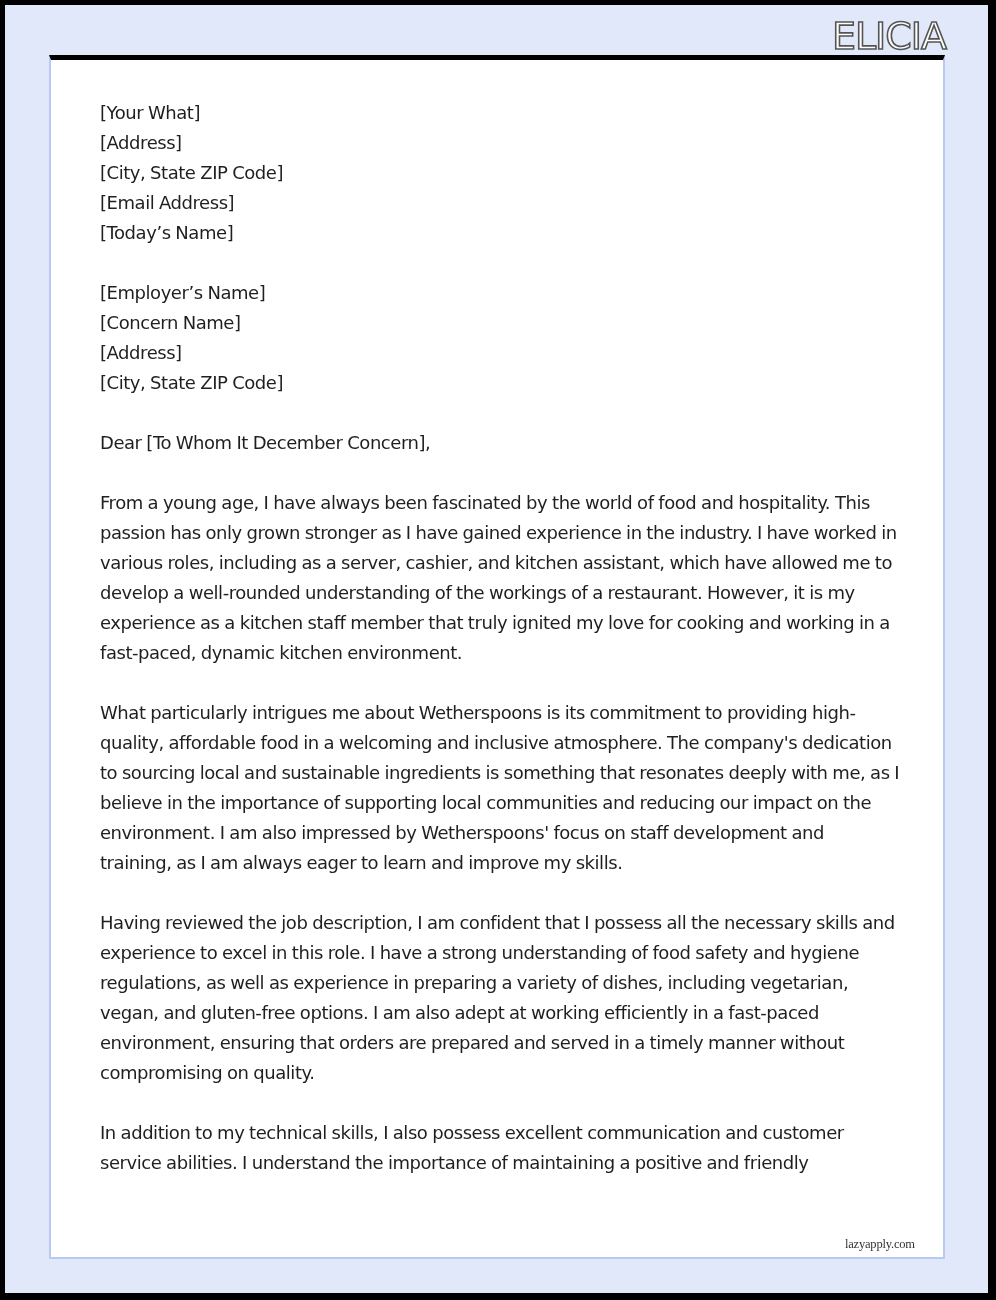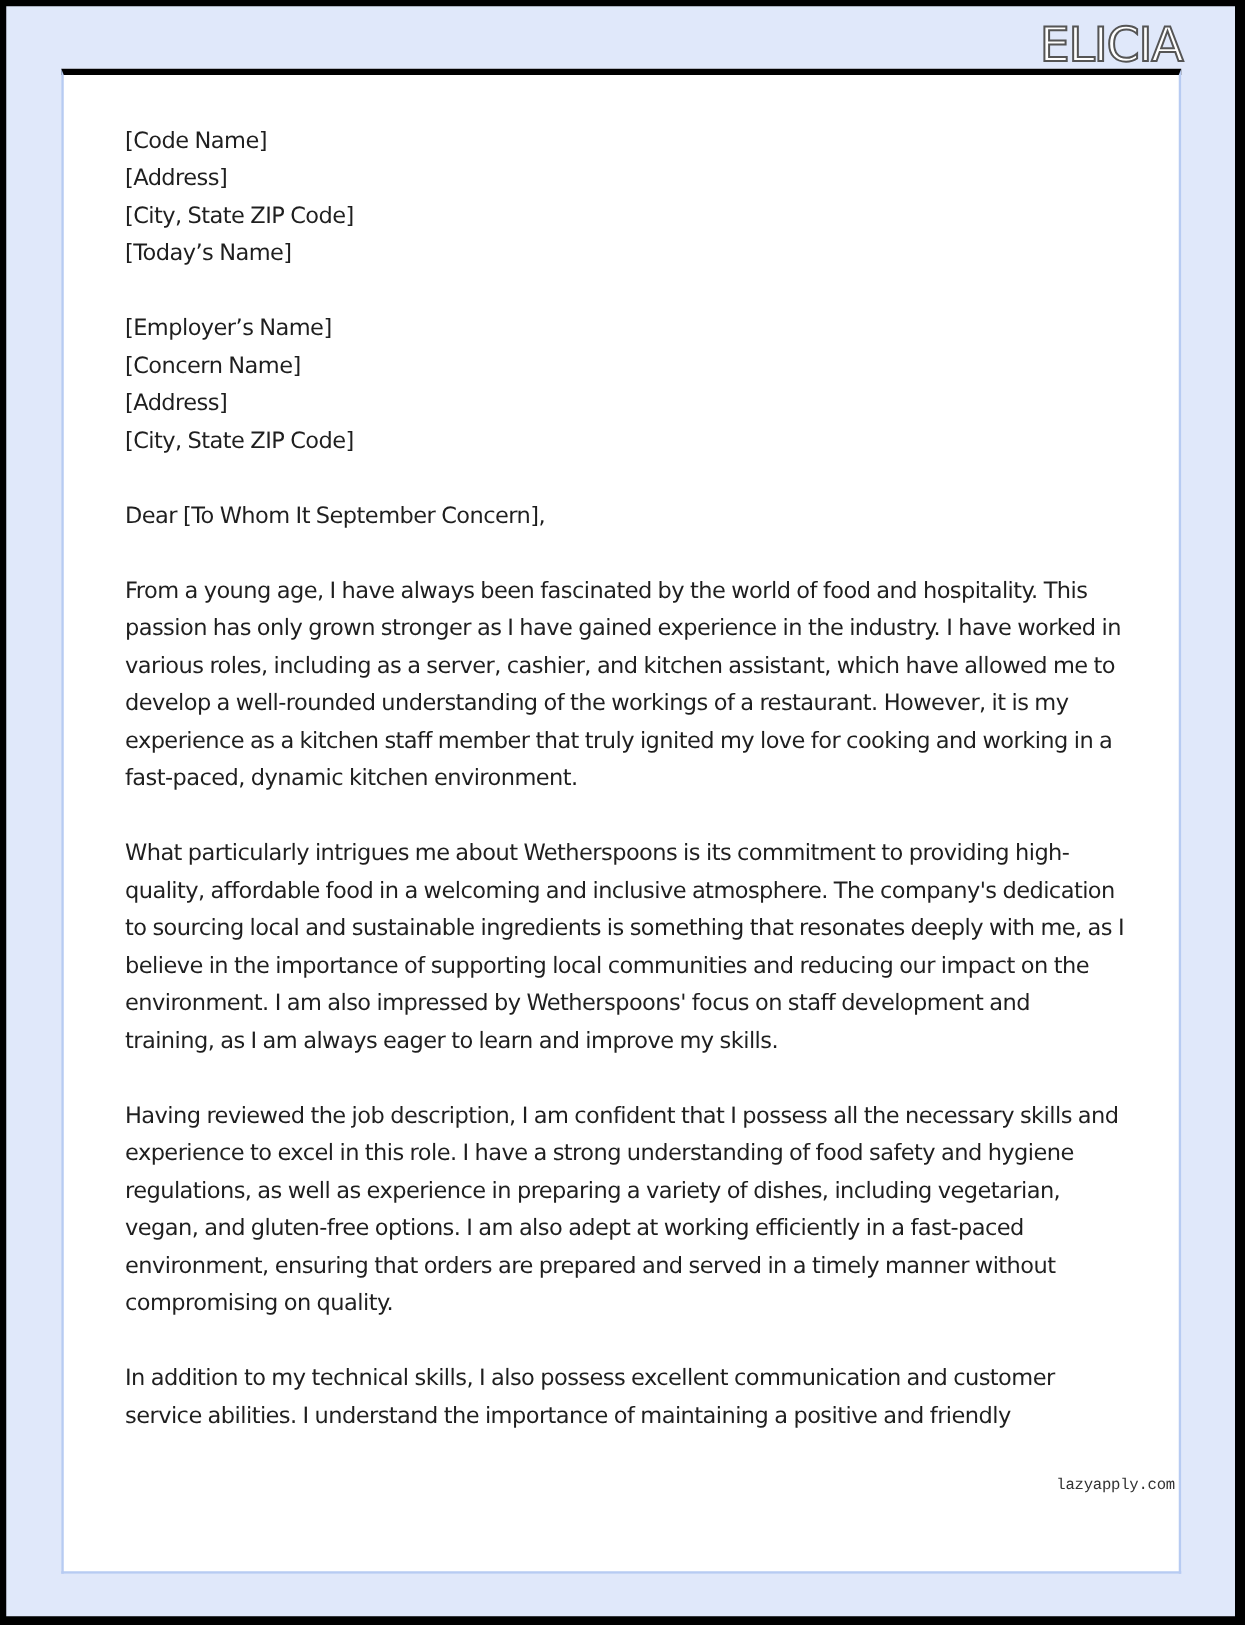--- a/index.html
+++ b/index.html
@@ -55,7 +55,7 @@
 
   <div class="content">
     <div class="block">
-      <span class="line">[Code Name]</span>
+      <span class="line">[Your What]</span>
       <span class="line">[Address]</span>
       <span class="line">[City, State ZIP Code]</span>
       <span class="line">[Today’s Name]</span>

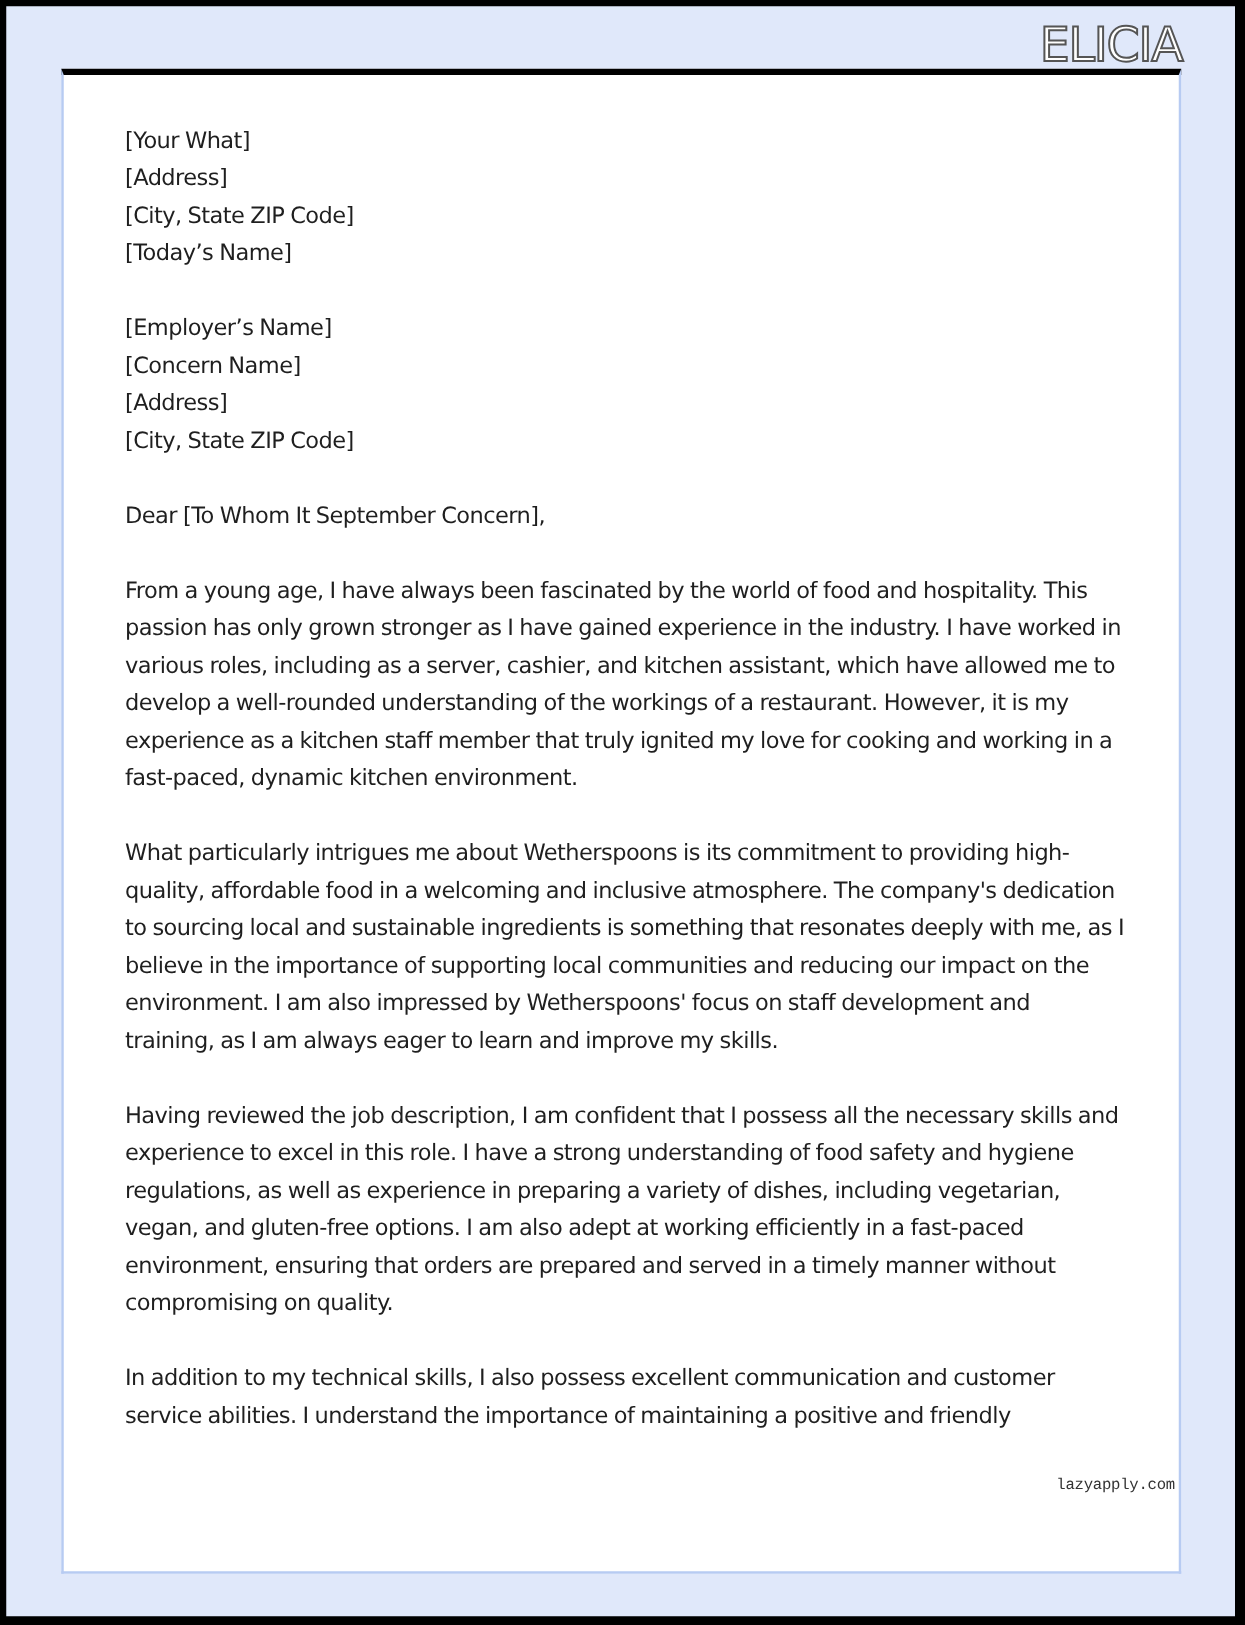--- a/index.html
+++ b/index.html
@@ -58,6 +58,7 @@
       <span class="line">[Your What]</span>
       <span class="line">[Address]</span>
       <span class="line">[City, State ZIP Code]</span>
+      <span class="line">[Email Address]</span>
       <span class="line">[Today’s Name]</span>
     </div>
 

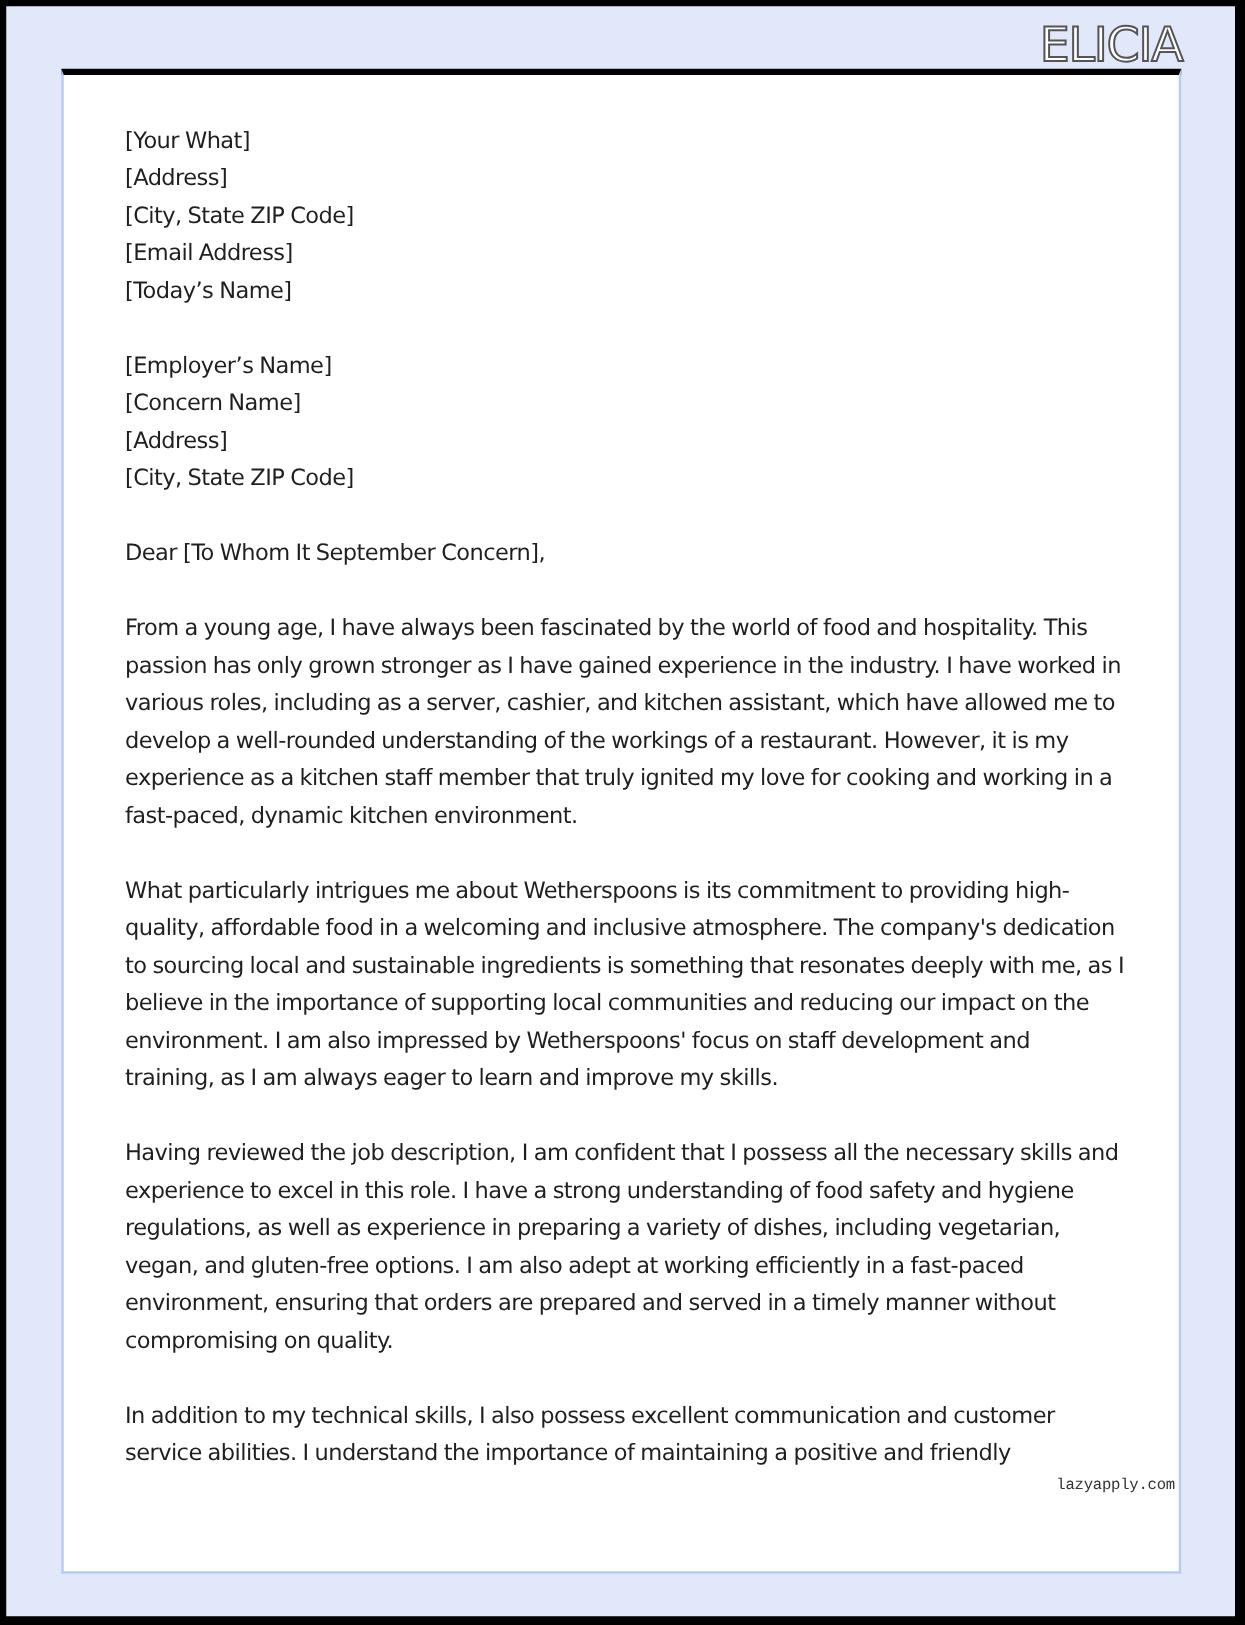--- a/index.html
+++ b/index.html
@@ -69,7 +69,7 @@
       <span class="line">[City, State ZIP Code]</span>
     </div>
 
-    <p>Dear [To Whom It September Concern],</p>
+    <p>Dear [To Whom It December Concern],</p>
 
     <p>From a young age, I have always been fascinated by the world of food and hospitality. This passion has only grown stronger as I have gained experience in the industry. I have worked in various roles, including as a server, cashier, and kitchen assistant, which have allowed me to develop a well-rounded understanding of the workings of a restaurant. However, it is my experience as a kitchen staff member that truly ignited my love for cooking and working in a fast-paced, dynamic kitchen environment.</p>
     <p>What particularly intrigues me about Wetherspoons is its commitment to providing high-quality, affordable food in a welcoming and inclusive atmosphere. The company's dedication to sourcing local and sustainable ingredients is something that resonates deeply with me, as I believe in the importance of supporting local communities and reducing our impact on the environment. I am also impressed by Wetherspoons' focus on staff development and training, as I am always eager to learn and improve my skills.</p>

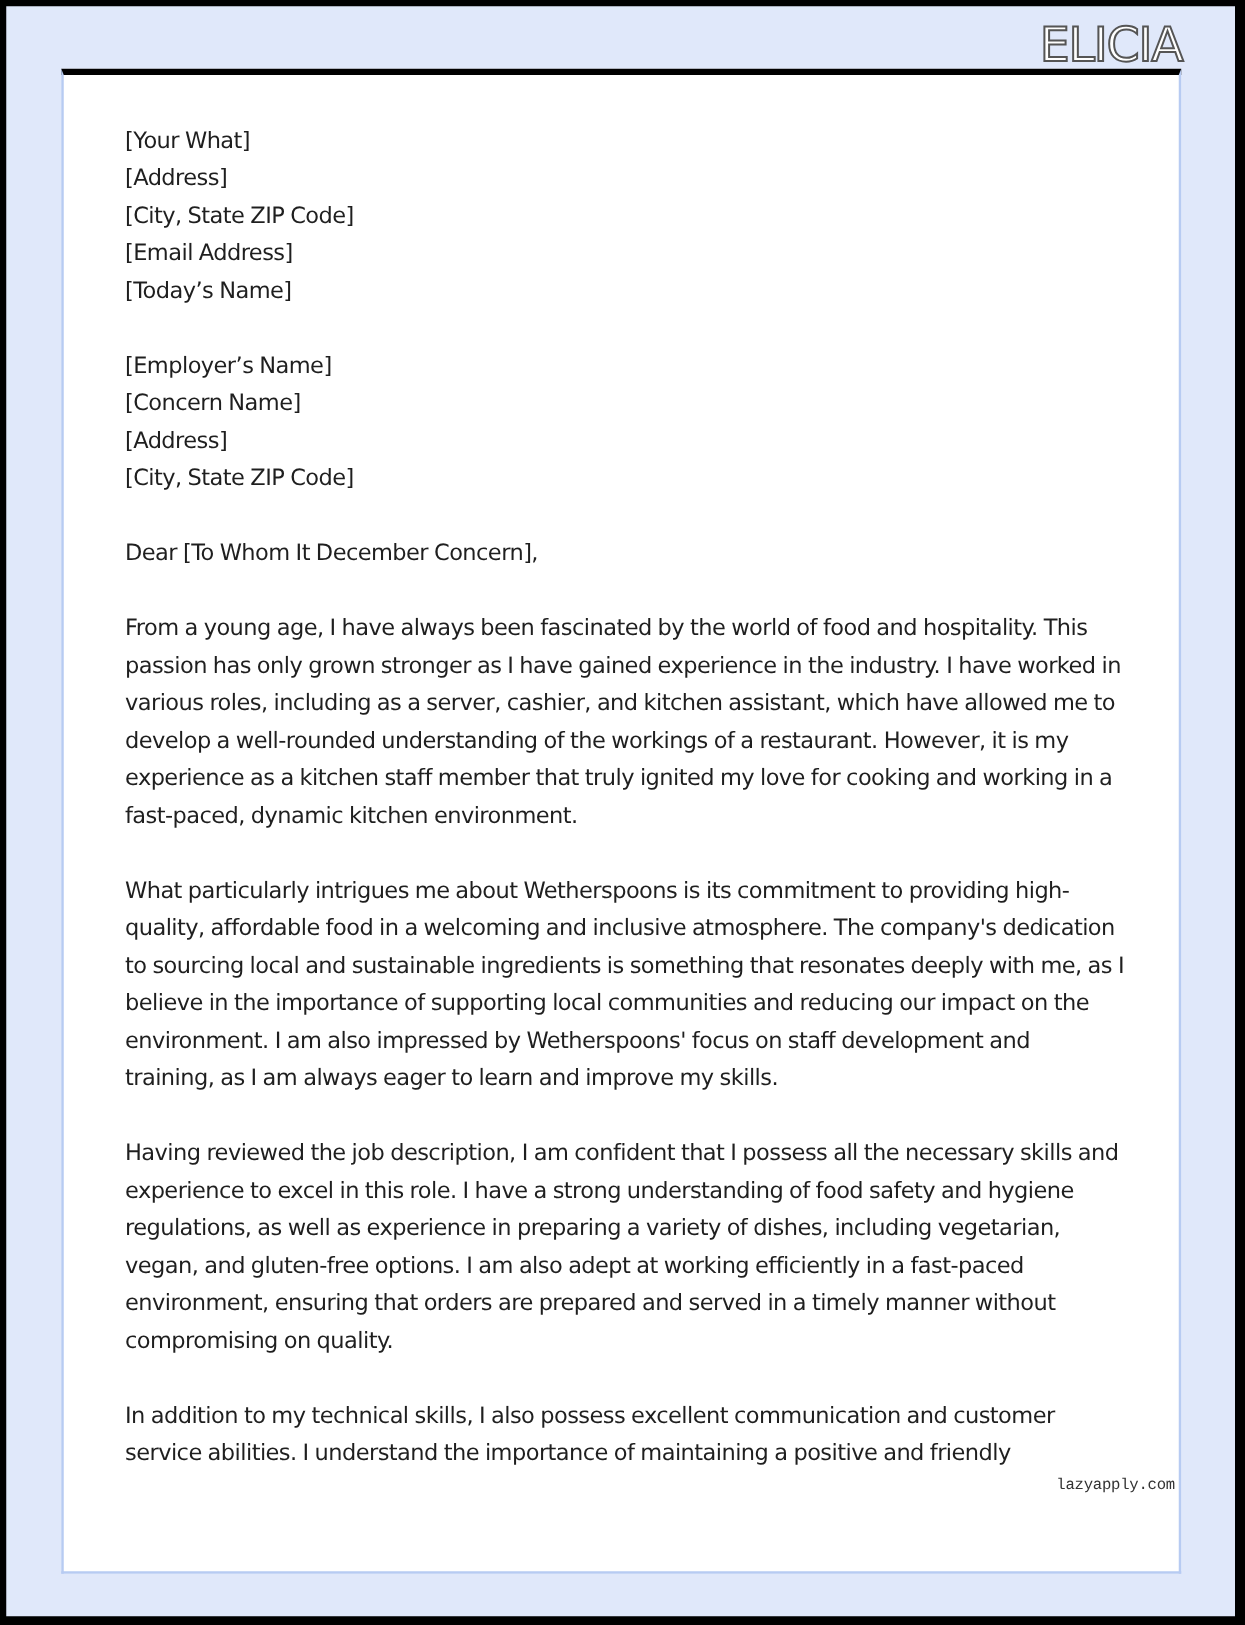--- a/index.html
+++ b/index.html
@@ -41,8 +41,8 @@
     .block { margin-bottom: 30px; }
     .line { display: block; }
     .watermark {
-      position: absolute; left: 840px; top: 1176px;
-      font-family: Liberation Mono, monospace;
+      position: absolute; left: 840px; top: 1232px;
+      font-family: Liberation Serif, serif;
       font-size: 12.5px; color: #333; letter-spacing: -0.2px;
     }
   </style>

